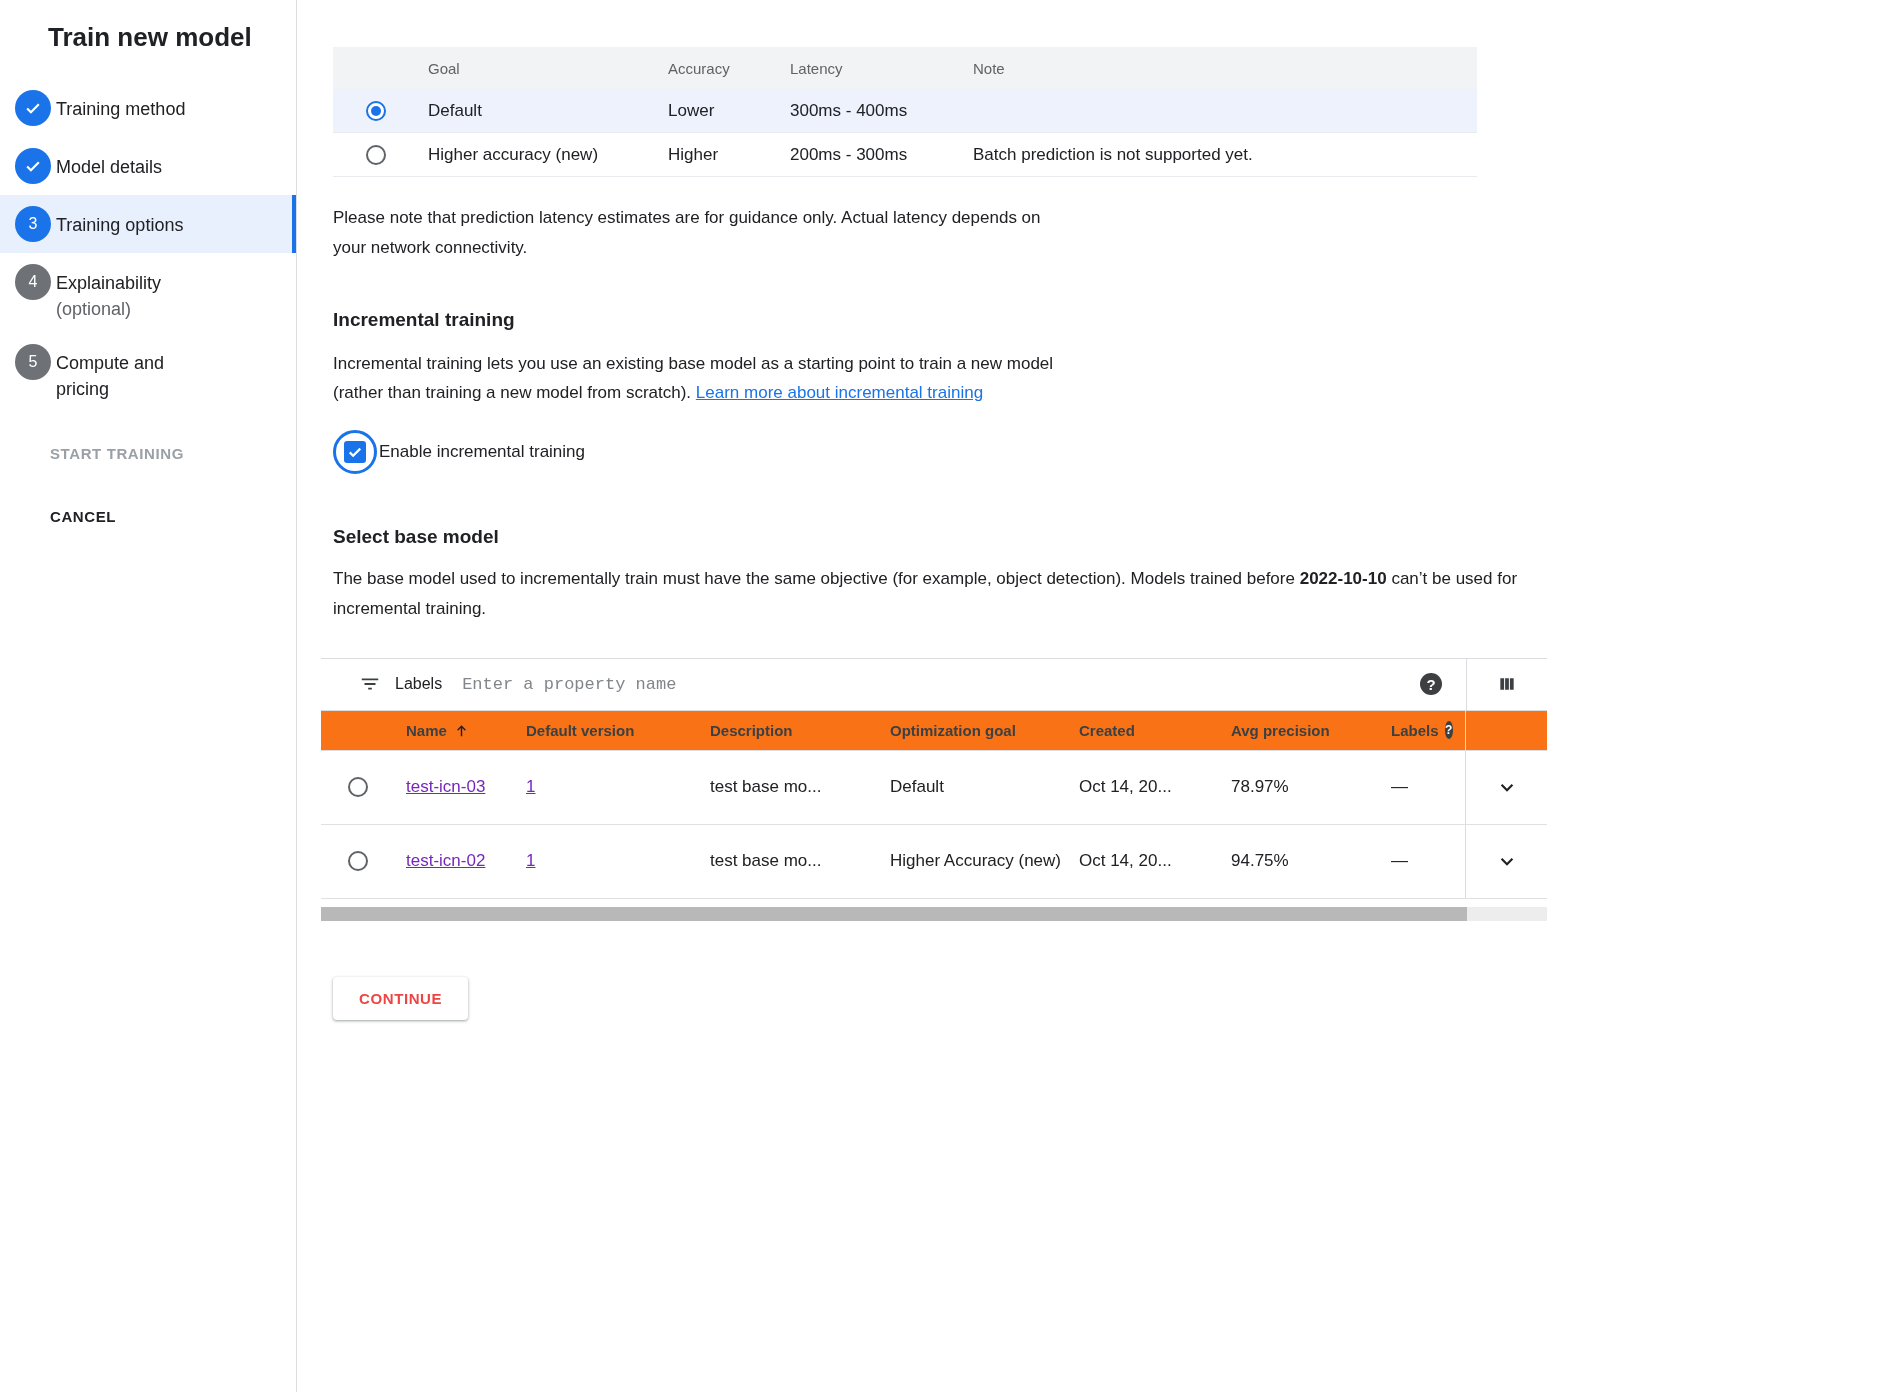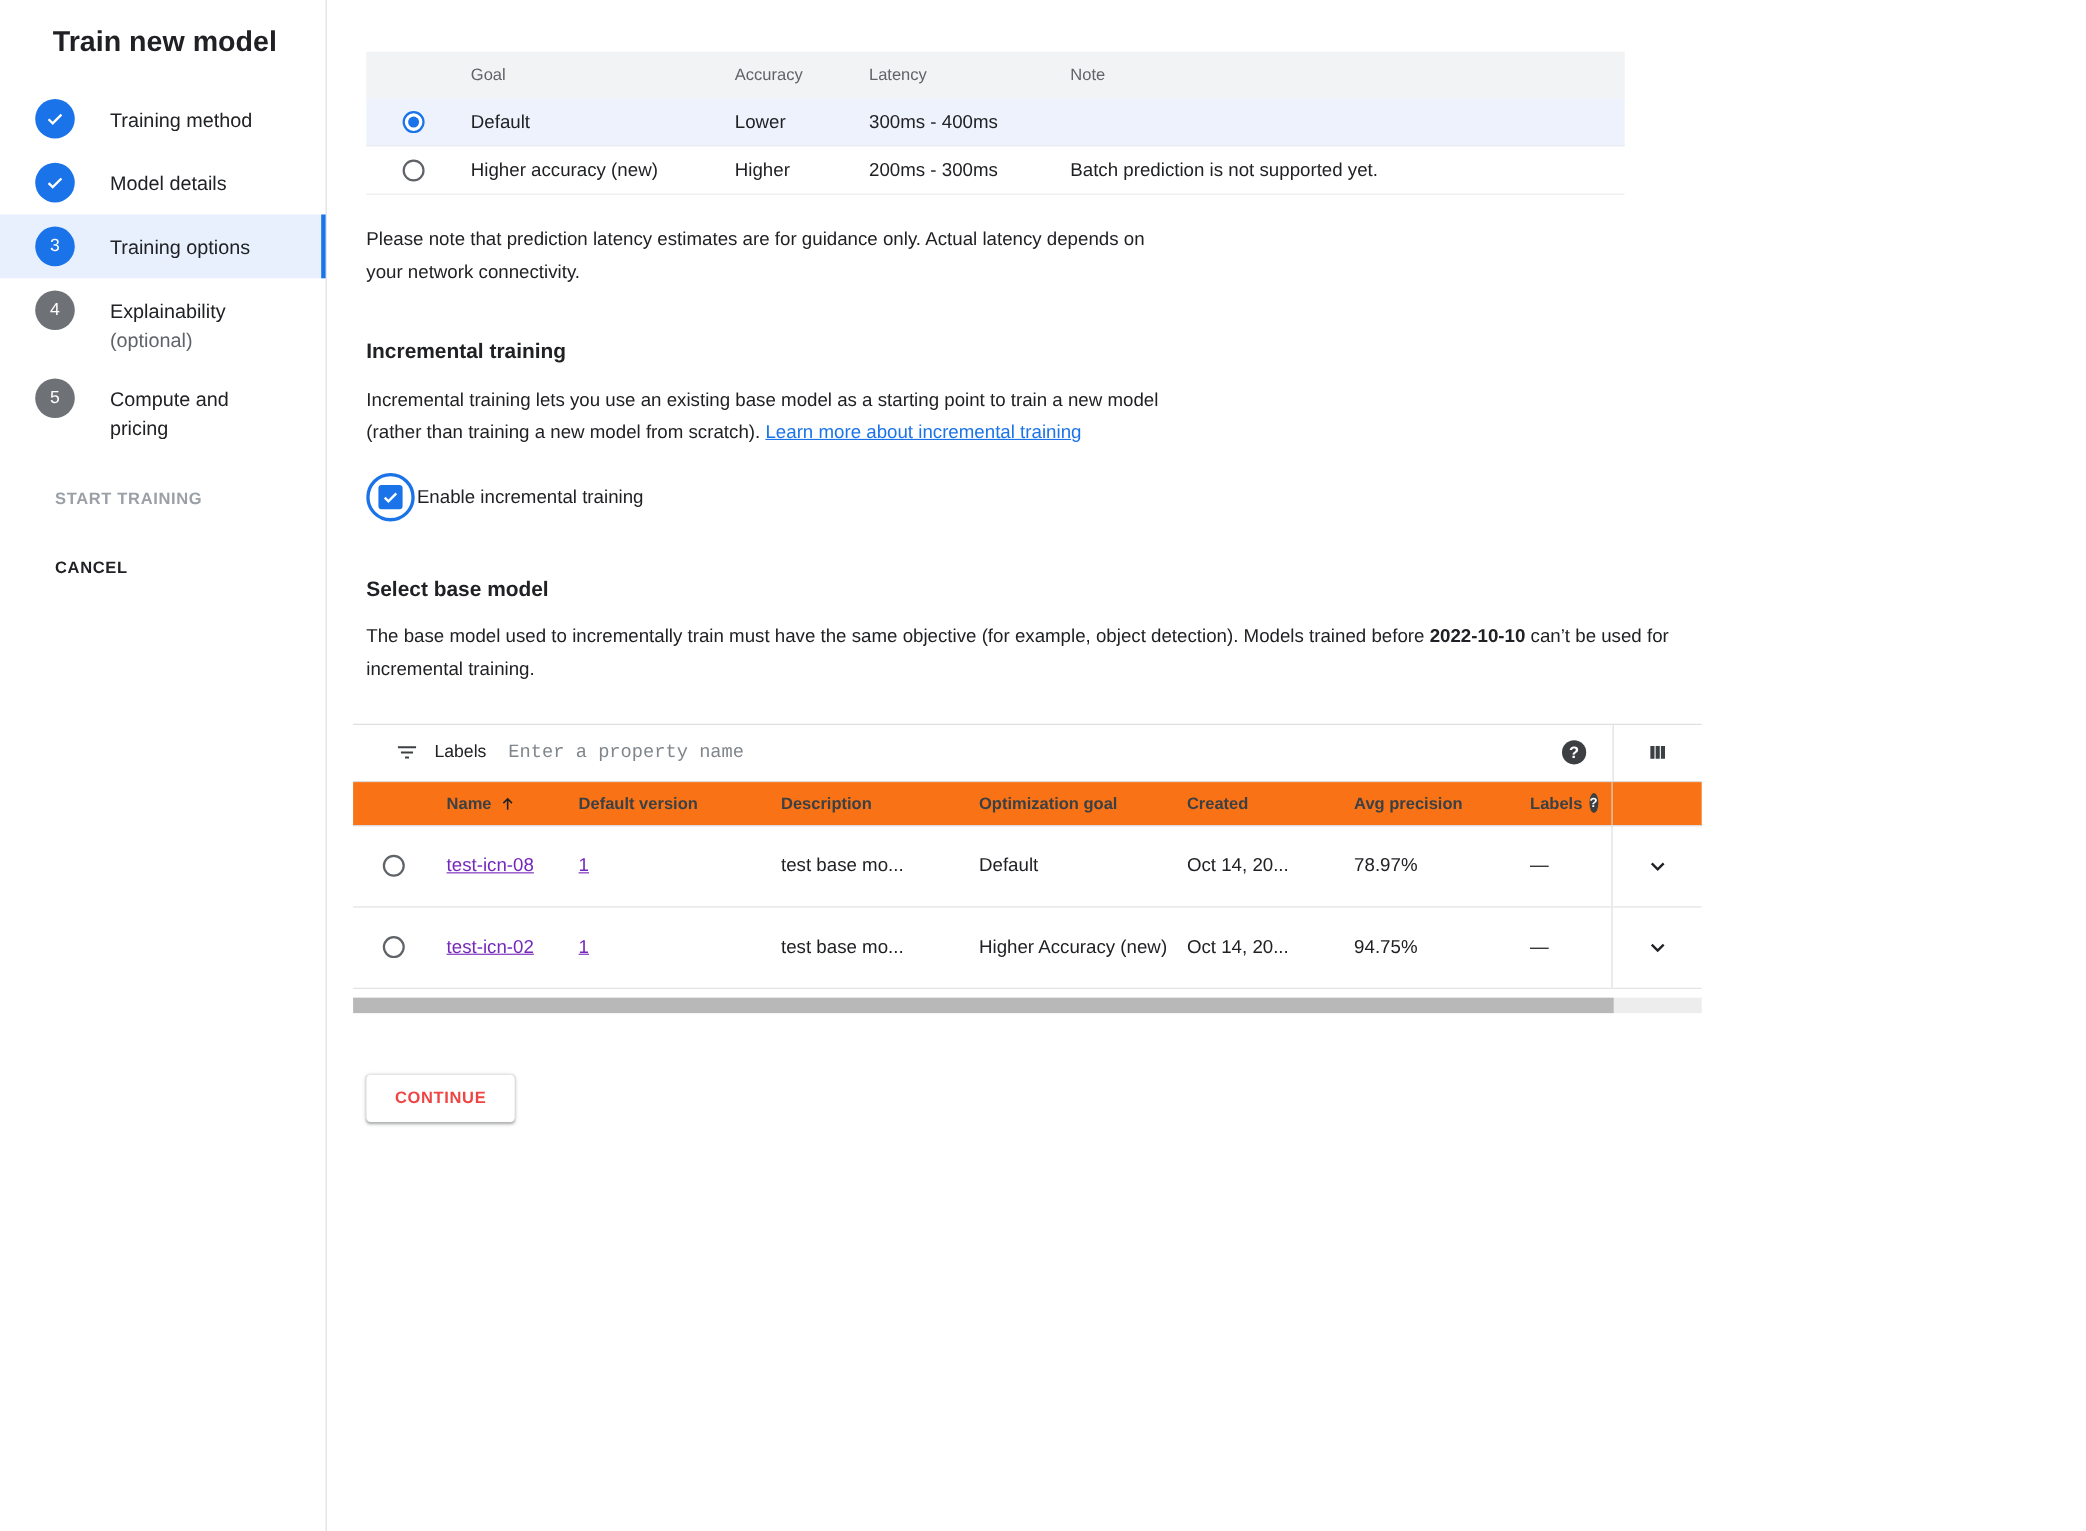--- a/index.html
+++ b/index.html
@@ -24,7 +24,7 @@
   }
   .step {
     display: flex; align-items: flex-start;
-    padding: 11px 12px 11px 32px; gap: 32px;
+    padding: 11px 12px 11px 15px; gap: 5px;
     cursor: pointer; min-height: 58px;
   }
   .step-icon {

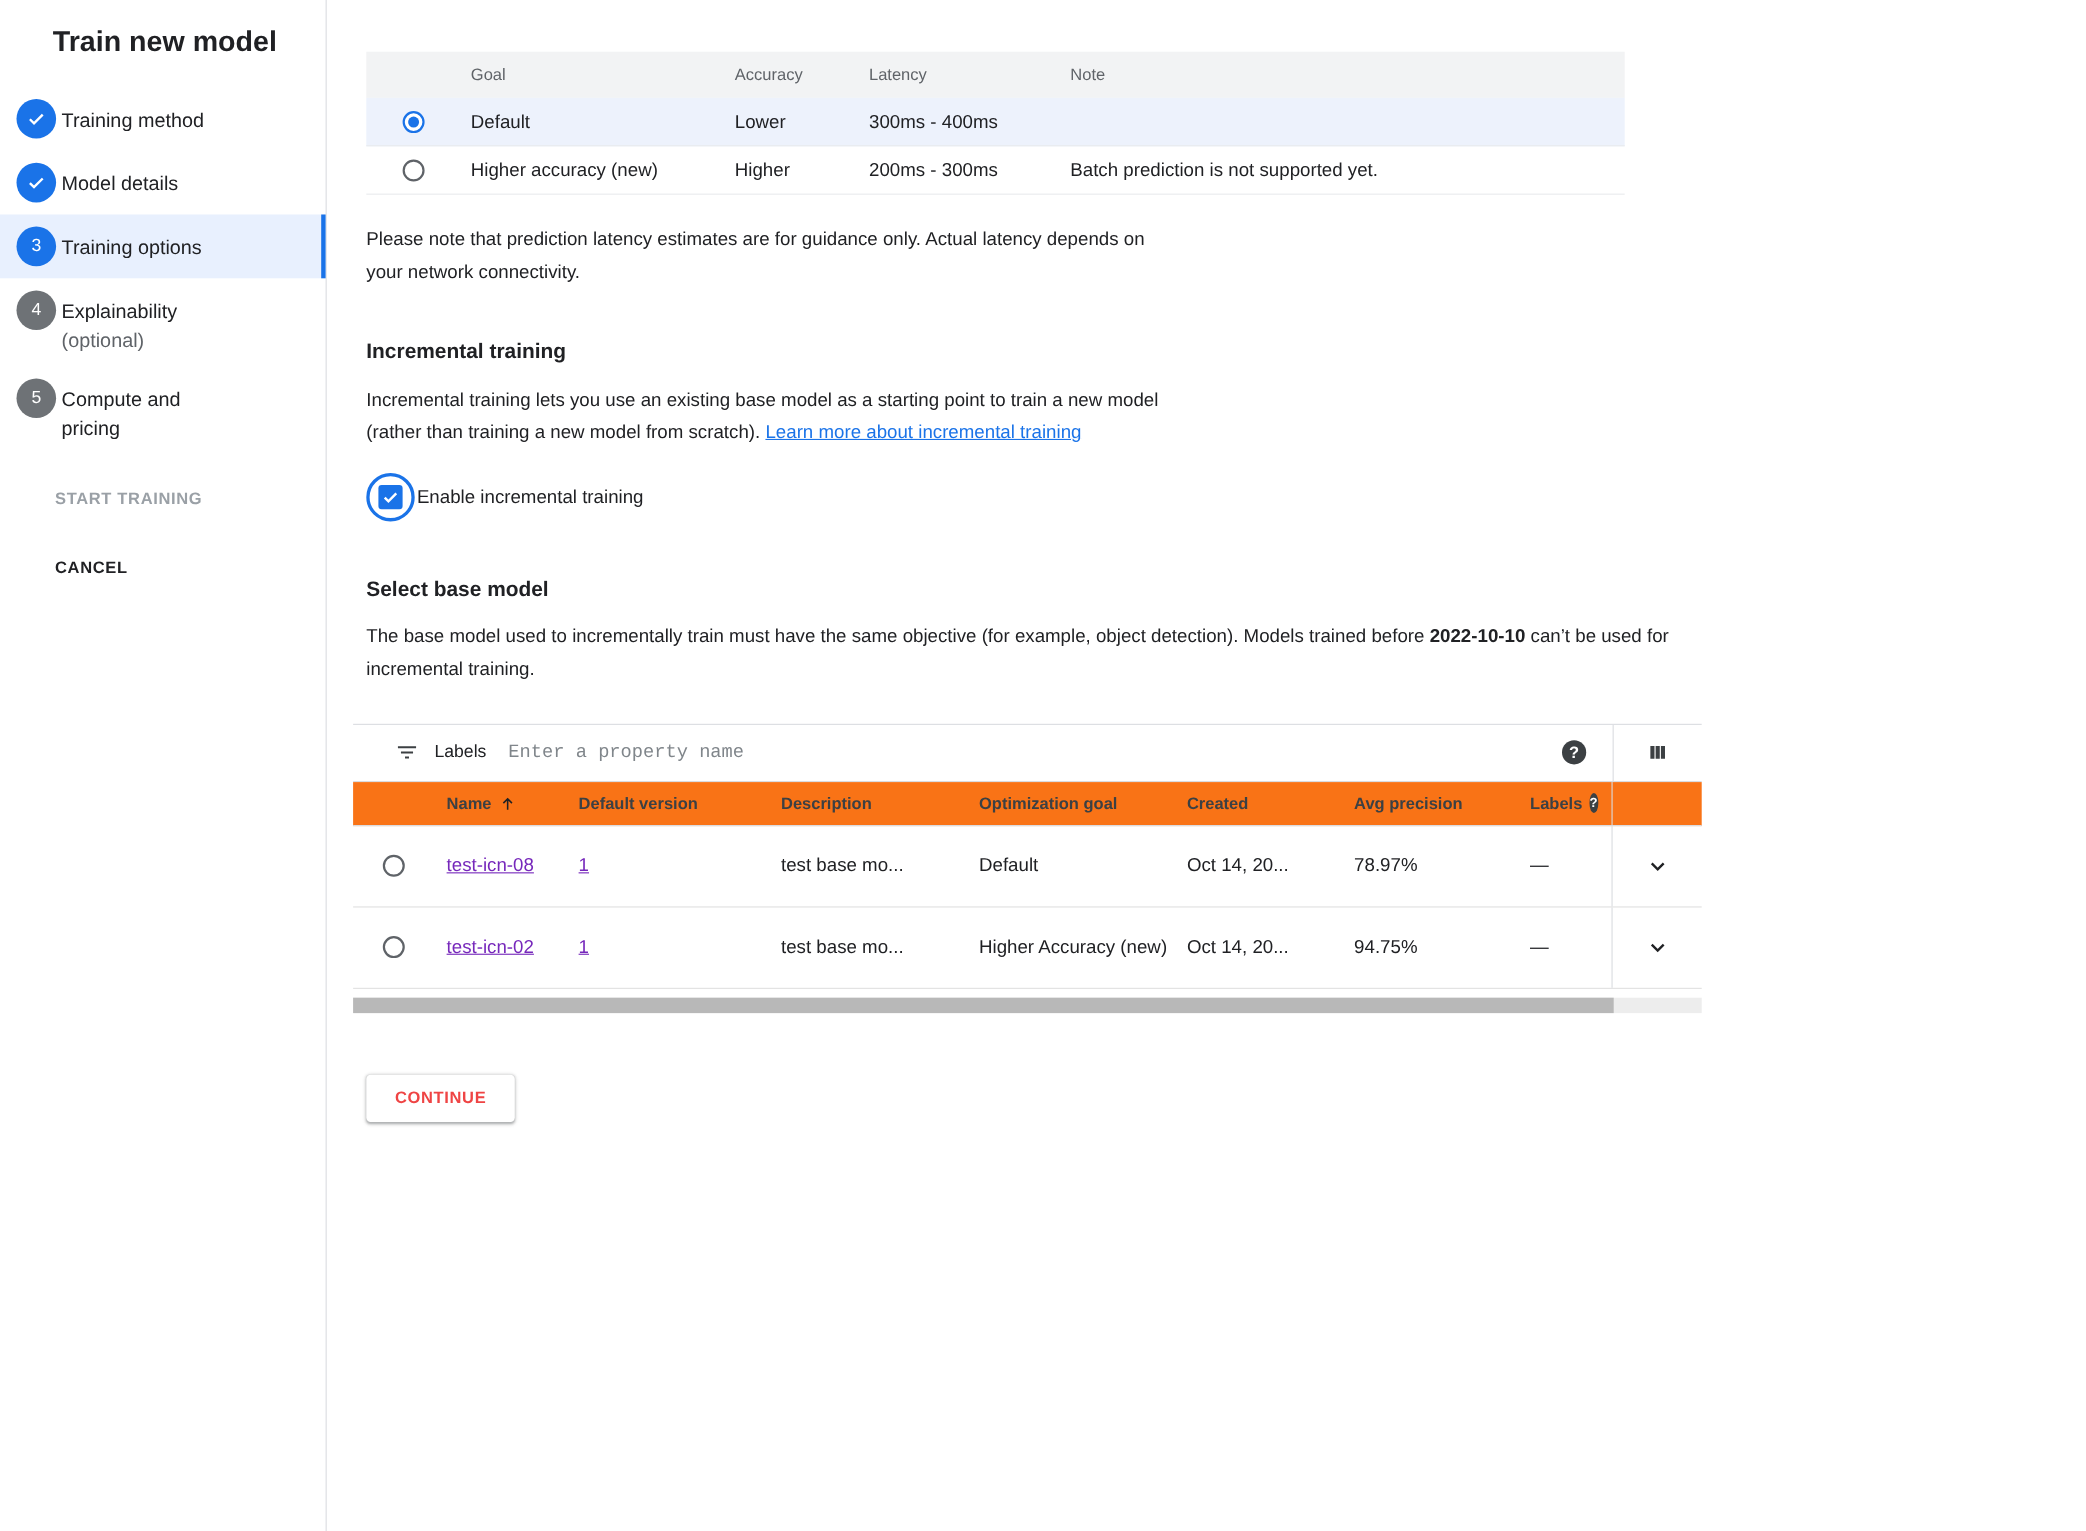--- a/index.html
+++ b/index.html
@@ -313,7 +313,7 @@
           <span class="radio"></span>
         </div>
       <div class="bm-cell wrap">
-          <a class="plink">test-icn-08</a>
+          <a class="plink">test-icn-03</a>
         </div>
       <div class="bm-cell">
           <a class="plink">1</a>

